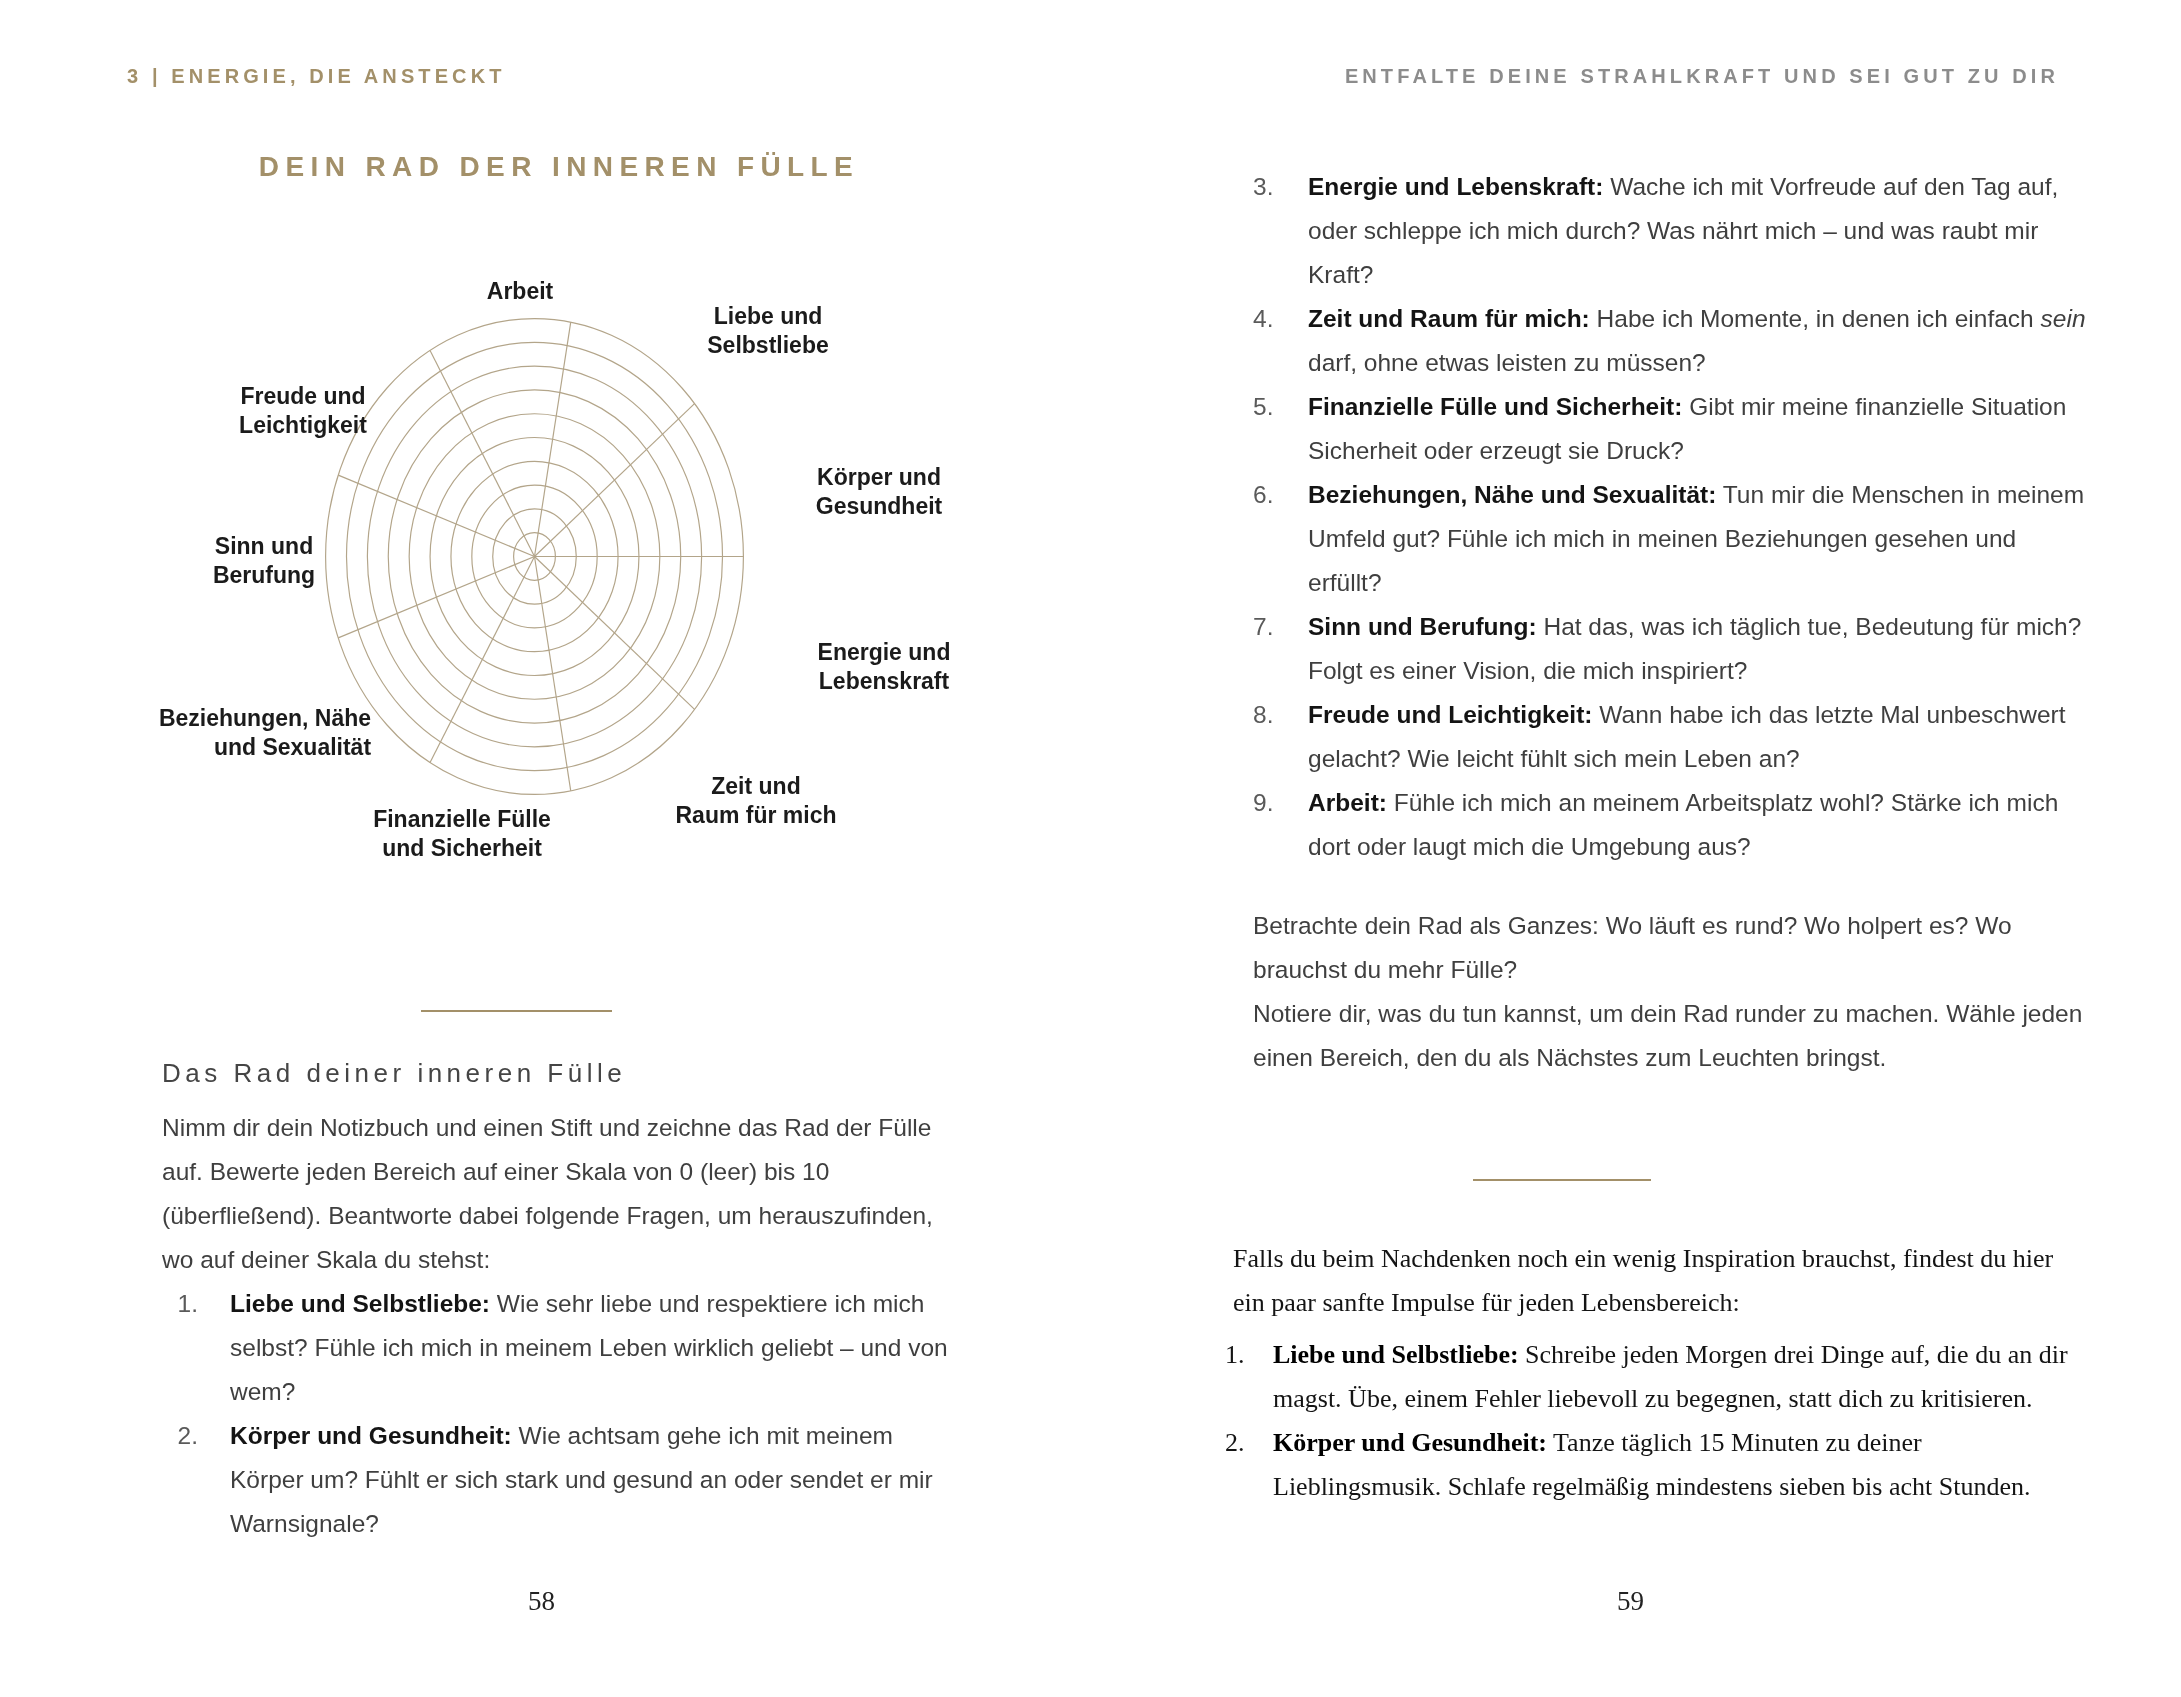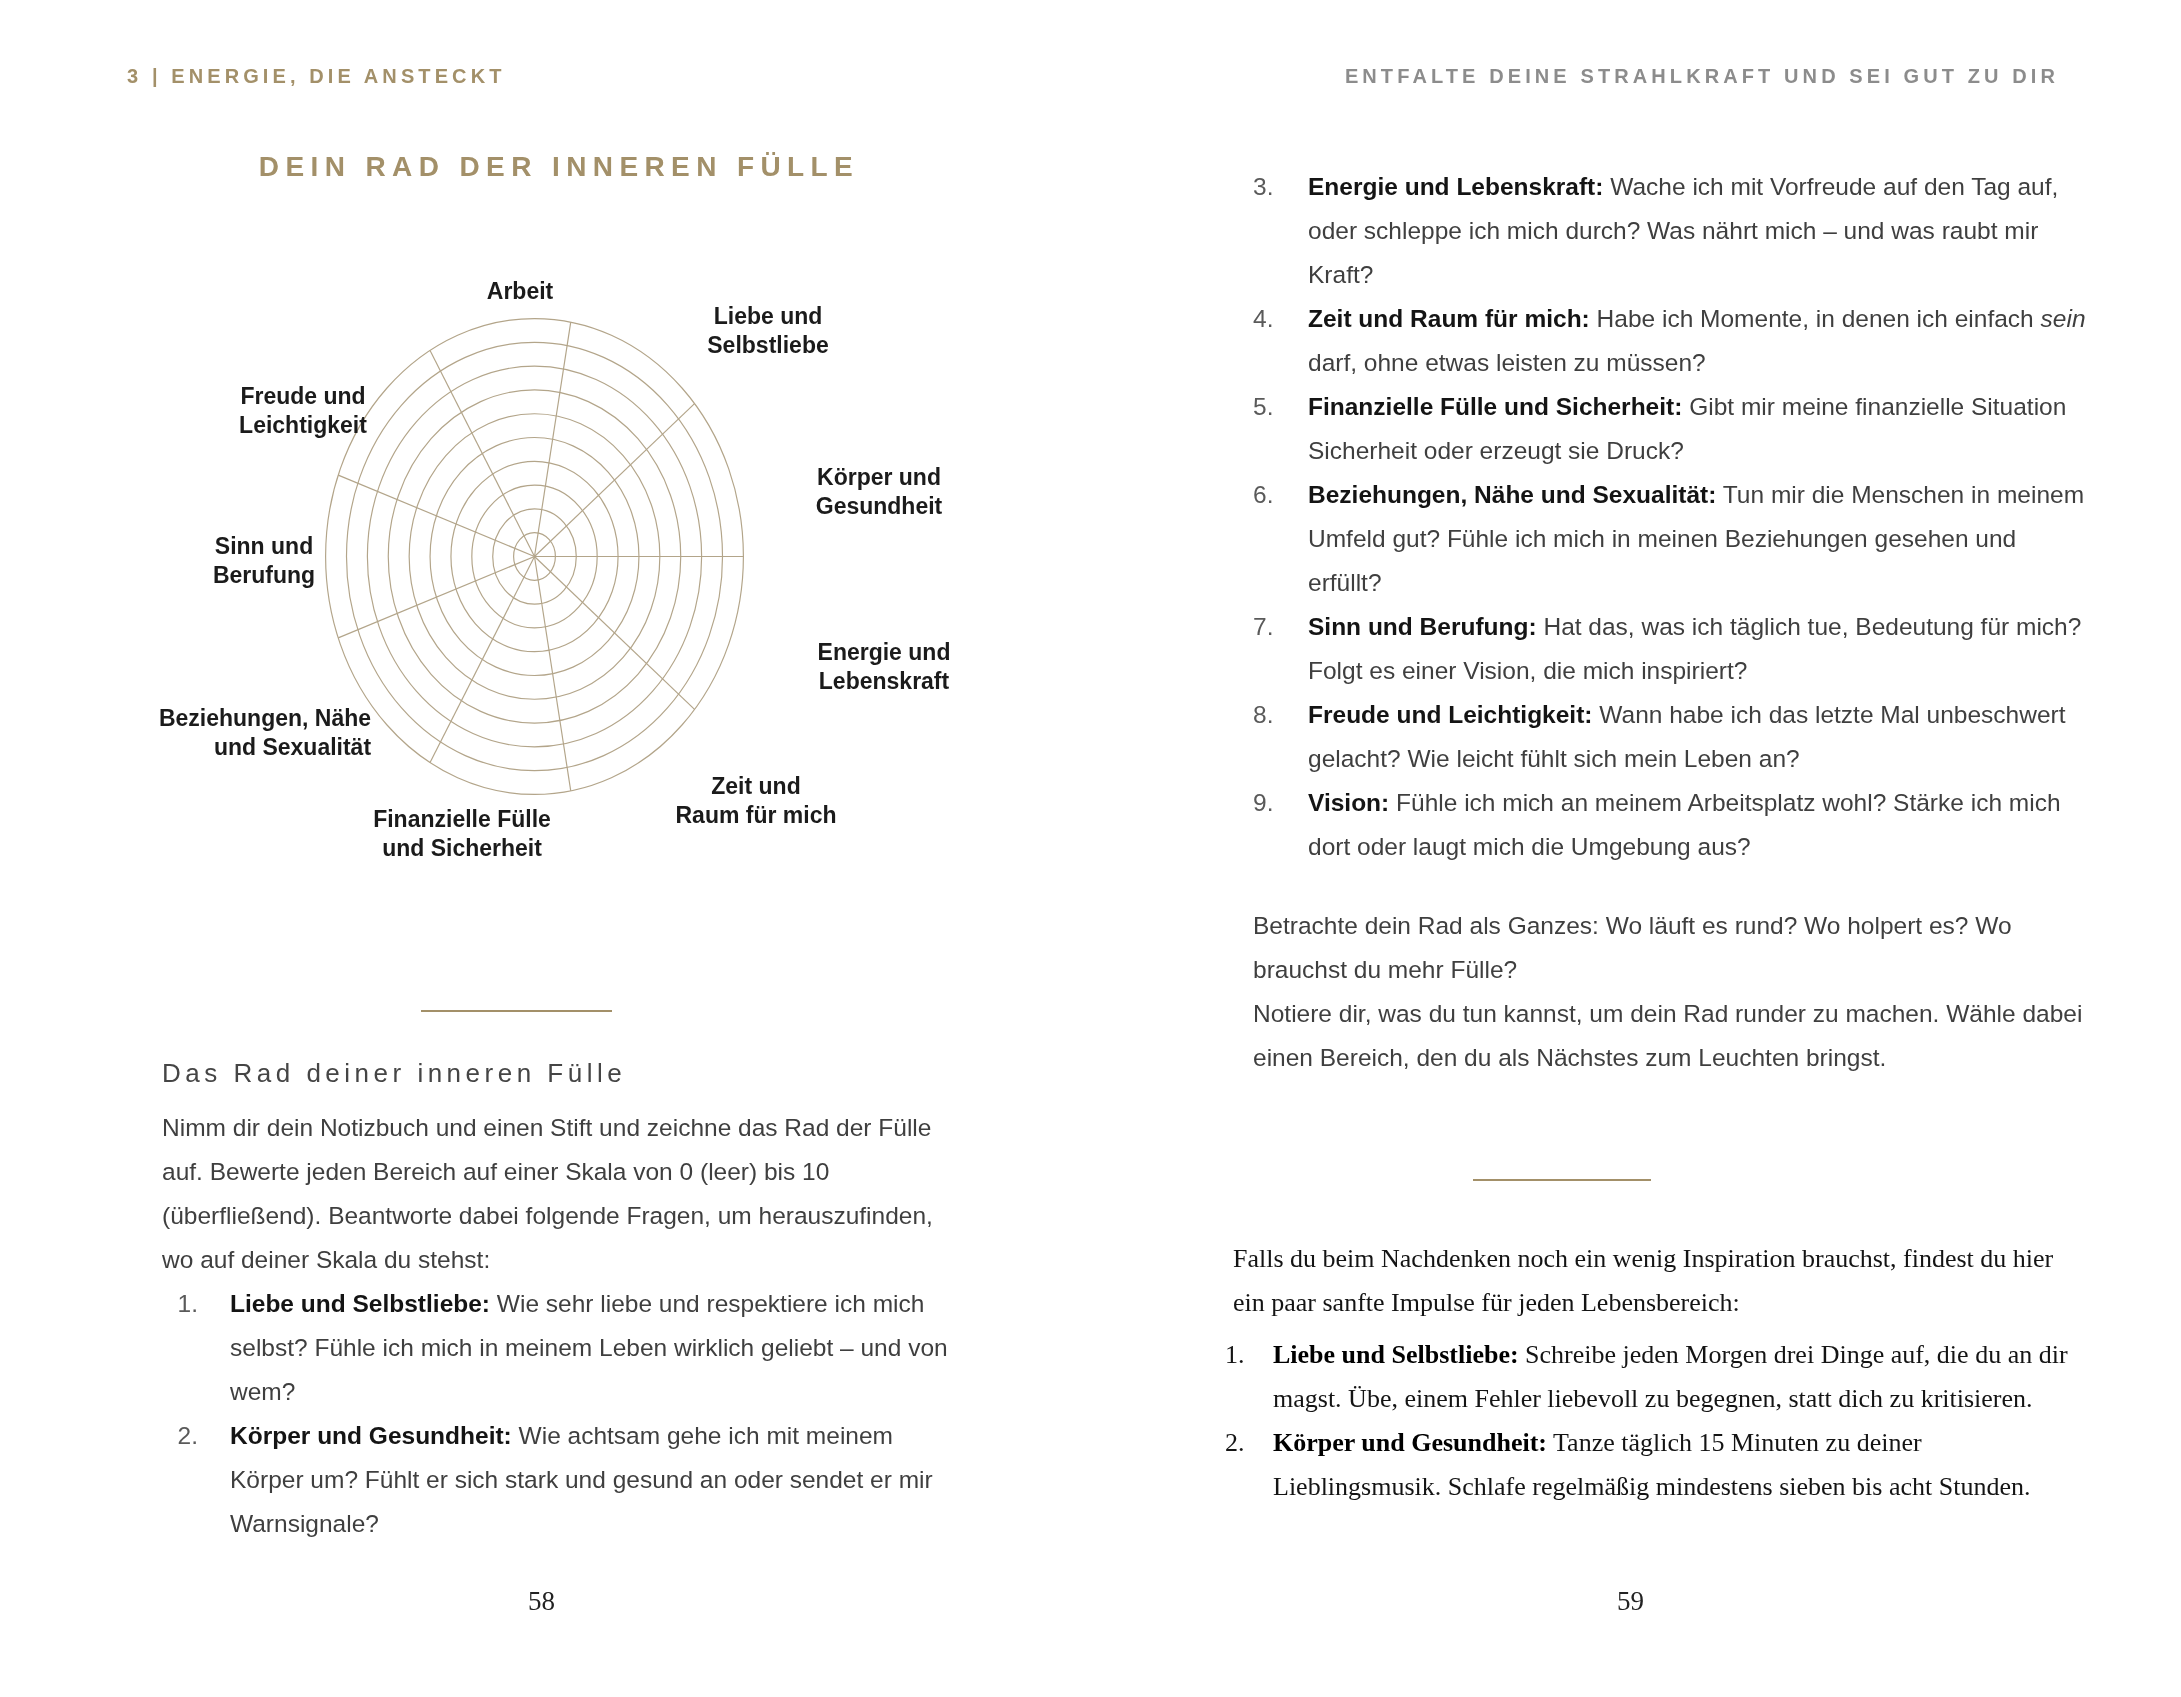--- a/index.html
+++ b/index.html
@@ -175,7 +175,7 @@
     </div>
       <div class="list-row">
       <span class="num">9.</span>
-      <span class="itext"><b>Vision:</b> <span>Fühle ich mich an meinem Arbeitsplatz wohl? Stärke ich mich dort oder laugt mich die Umgebung aus?</span></span>
+      <span class="itext"><b>Arbeit:</b> <span>Fühle ich mich an meinem Arbeitsplatz wohl? Stärke ich mich dort oder laugt mich die Umgebung aus?</span></span>
     </div>
     </div>
   <div class="right-paragraphs">

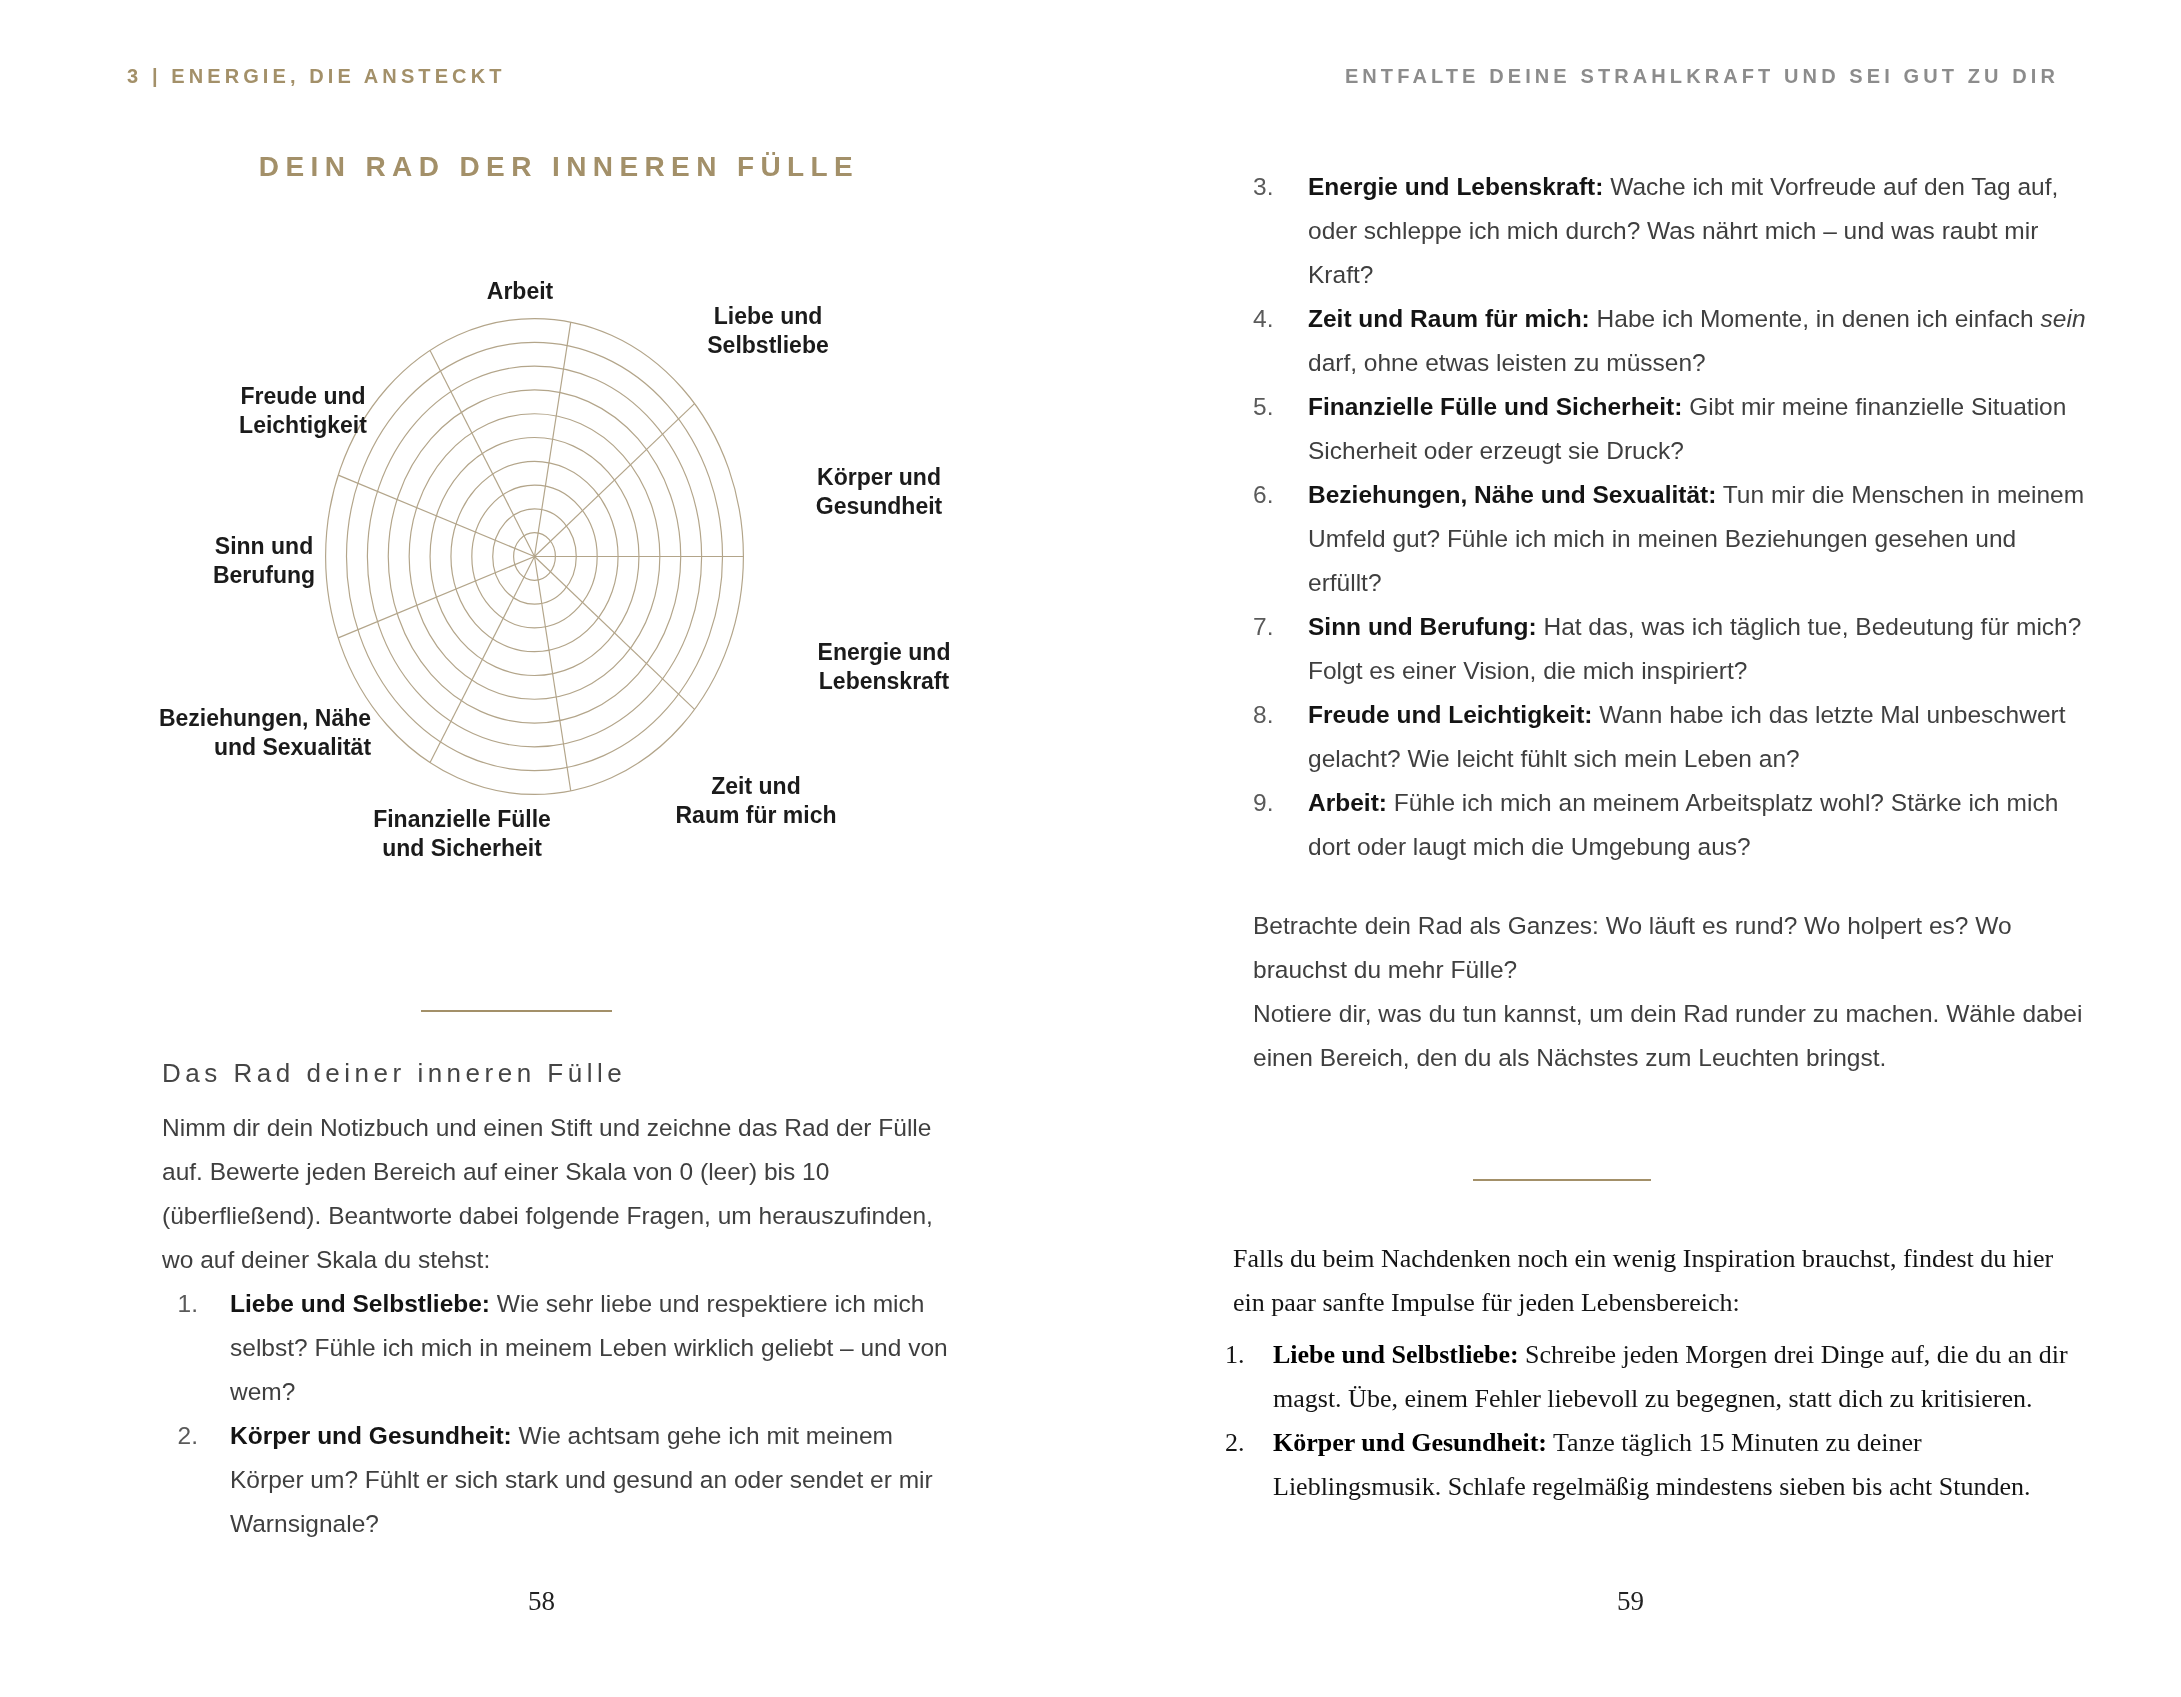--- a/index.html
+++ b/index.html
@@ -181,7 +181,7 @@
   <div class="right-paragraphs">
 
       <div>Betrachte dein Rad als Ganzes: Wo läuft es rund? Wo holpert es? Wo brauchst du mehr Fülle?</div>
-      <div>Notiere dir, was du tun kannst, um dein Rad runder zu machen. Wähle dabei einen Bereich, den du als Nächstes zum Leuchten bringst.</div>
+      <div>Notiere dir, was du tun kannst, um dein Rad runder zu machen. Wähle jeden einen Bereich, den du als Nächstes zum Leuchten bringst.</div>
     </div>
 </div>
 

